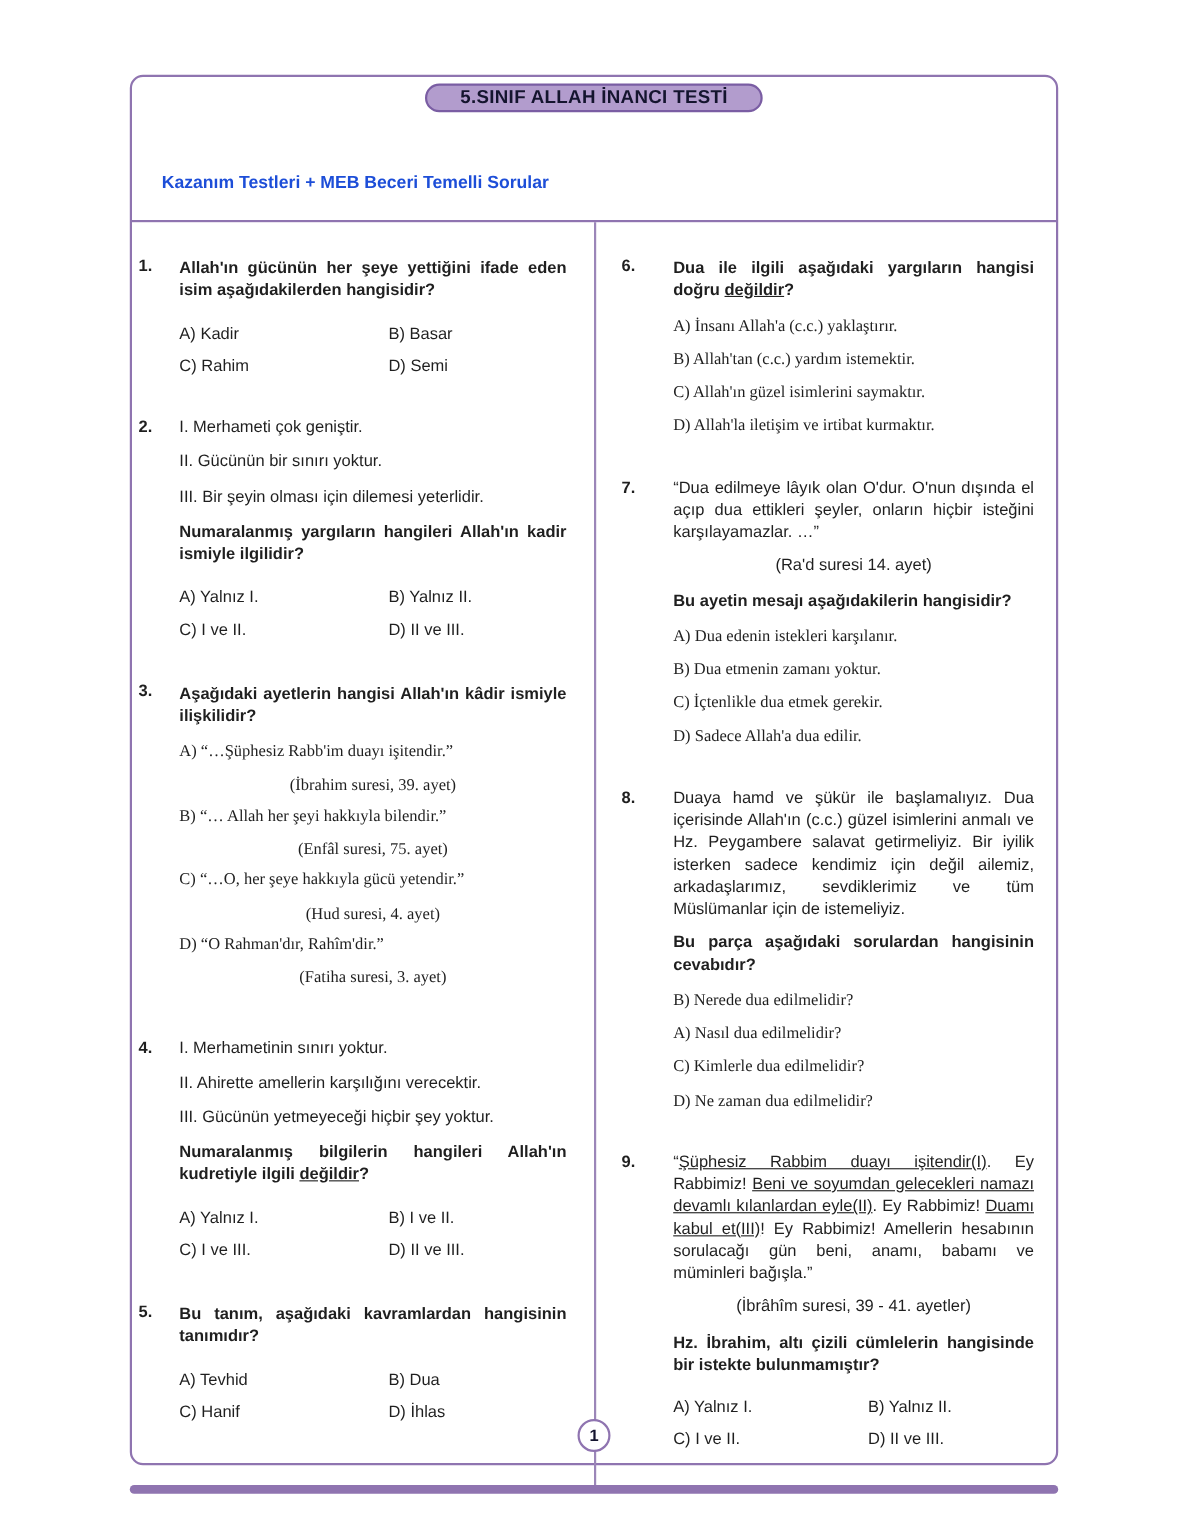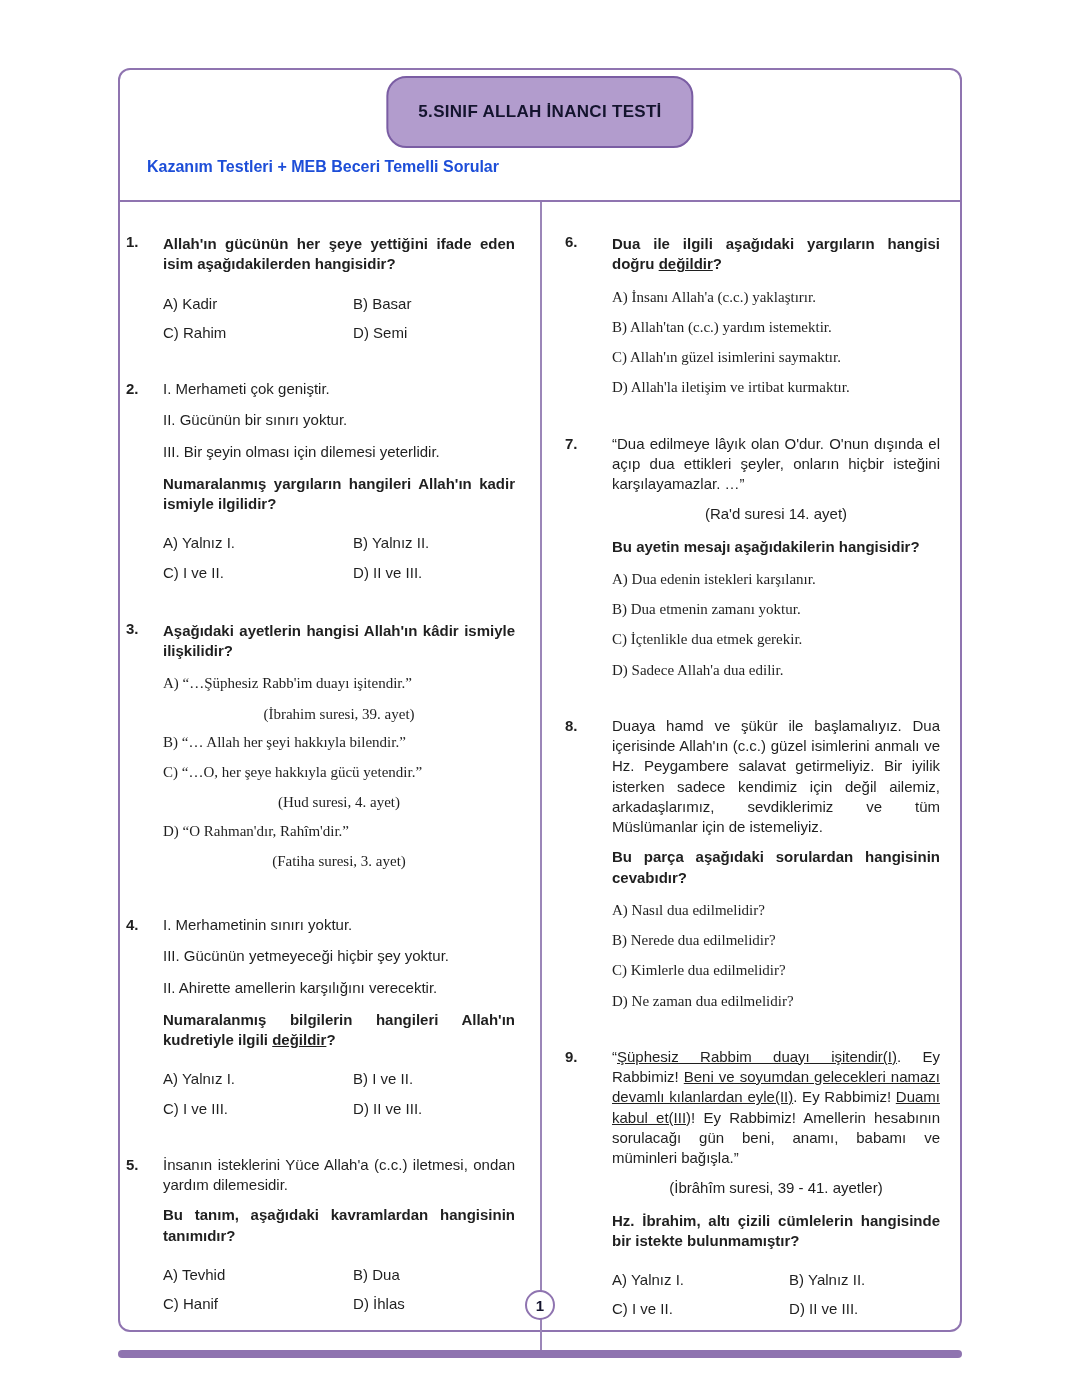--- a/index.html
+++ b/index.html
@@ -38,7 +38,7 @@
     background: #b29ccd;
     border: 2px solid #7a5da3;
     border-radius: 20px;
-    padding: 24px 30px;
+    padding: 1px 30px;
     font-size: 17px; font-weight: bold; color: #14142e;
     letter-spacing: 0.3px;
     white-space: nowrap;

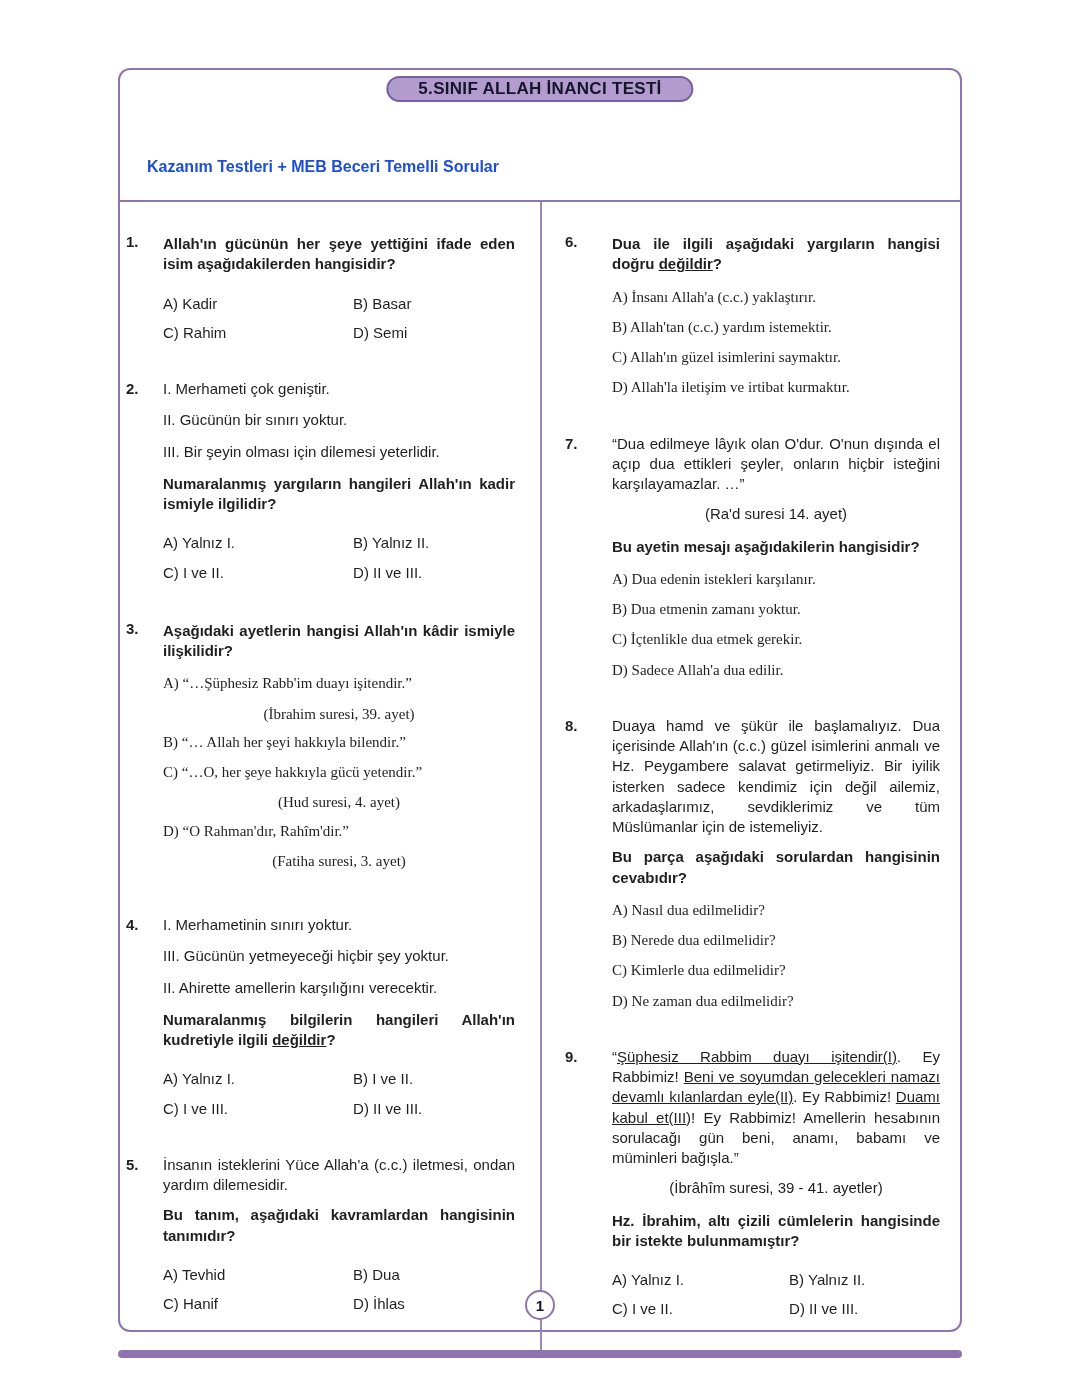--- a/index.html
+++ b/index.html
@@ -135,6 +135,7 @@
                 <div class="opt-row">A) “…Şüphesiz Rabb'im duayı işitendir.”</div>
                 <div class="q-source opt-ref">(İbrahim suresi, 39. ayet)</div>
                 <div class="opt-row">B) “… Allah her şeyi hakkıyla bilendir.”</div>
+                <div class="q-source opt-ref">(Enfâl suresi, 75. ayet)</div>
                 <div class="opt-row">C) “…O, her şeye hakkıyla gücü yetendir.”</div>
                 <div class="q-source opt-ref">(Hud suresi, 4. ayet)</div>
                 <div class="opt-row">D) “O Rahman'dır, Rahîm'dir.”</div>

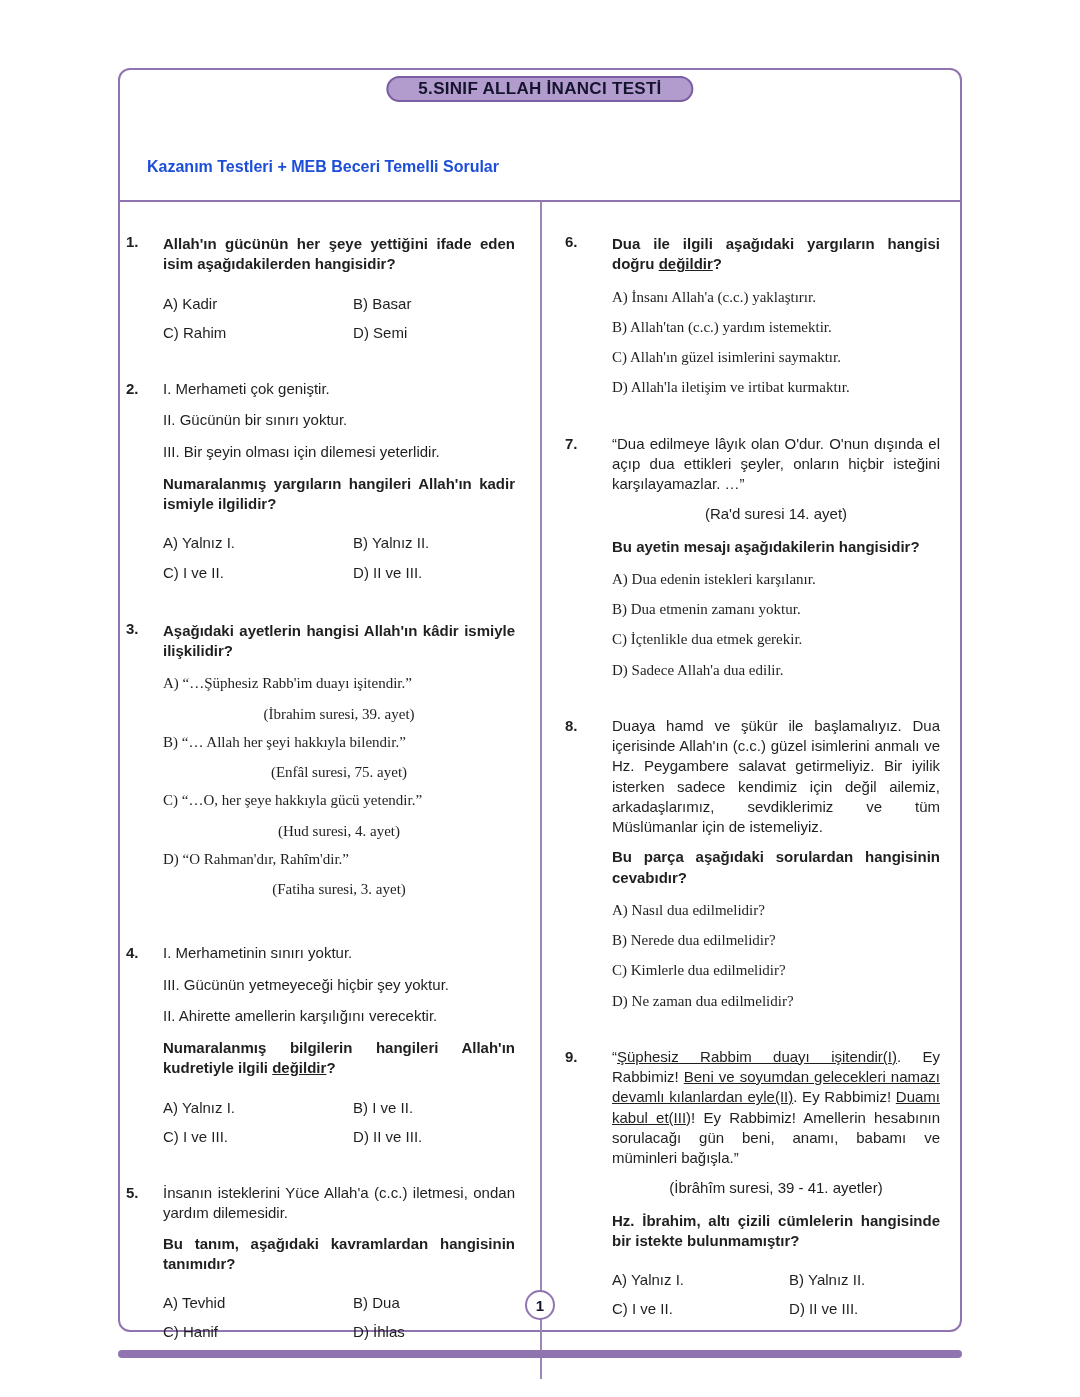--- a/index.html
+++ b/index.html
@@ -208,8 +208,8 @@
               <div class="q-para"><span>Duaya hamd ve şükür ile başlamalıyız. Dua içerisinde Allah'ın (c.c.) güzel isimlerini anmalı ve Hz. Peygambere salavat getirmeliyiz. Bir iyilik isterken sadece kendimiz için değil ailemiz, arkadaşlarımız, sevdiklerimiz ve tüm Müslümanlar için de istemeliyiz.</span></div>
               <div class="q-stem"><span>Bu parça aşağıdaki sorulardan hangisinin cevabıdır?</span></div>
               <div class="opt-list">
+                <div class="opt-row">B) Nerede dua edilmelidir?</div>
                 <div class="opt-row">A) Nasıl dua edilmelidir?</div>
-                <div class="opt-row">B) Nerede dua edilmelidir?</div>
                 <div class="opt-row">C) Kimlerle dua edilmelidir?</div>
                 <div class="opt-row">D) Ne zaman dua edilmelidir?</div>
               </div>

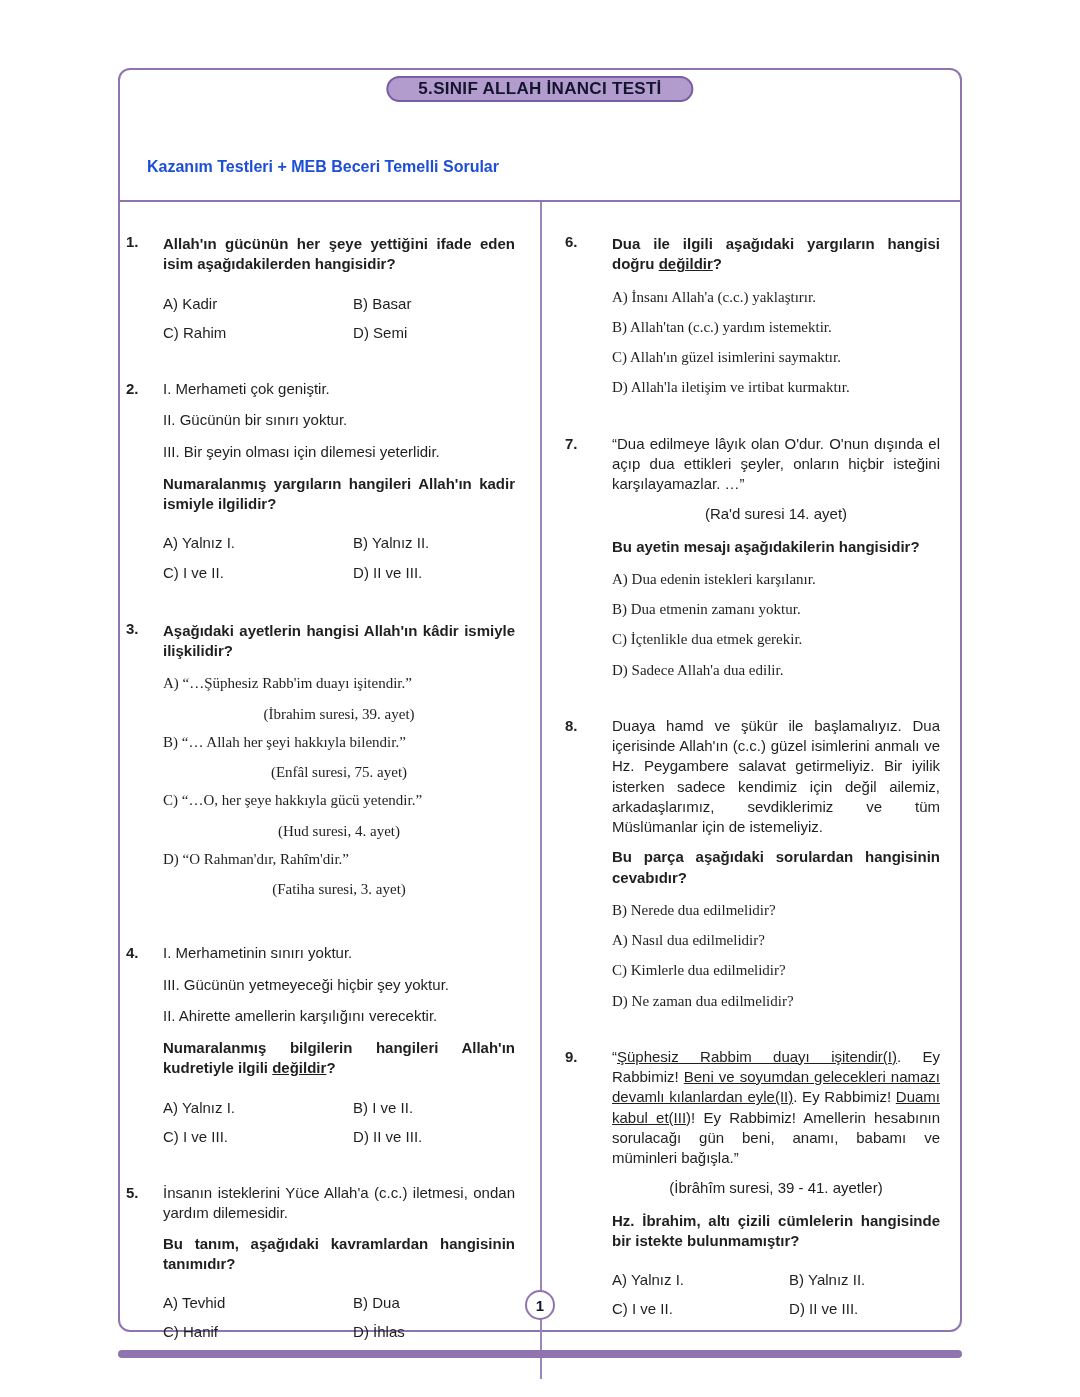--- a/index.html
+++ b/index.html
@@ -148,8 +148,8 @@
             <div class="q-body">
               <div class="q-items">
                 <div class="q-item">I. Merhametinin sınırı yoktur.</div>
+                <div class="q-item">II. Ahirette amellerin karşılığını verecektir.</div>
                 <div class="q-item">III. Gücünün yetmeyeceği hiçbir şey yoktur.</div>
-                <div class="q-item">II. Ahirette amellerin karşılığını verecektir.</div>
               </div>
               <div class="q-stem"><span>Numaralanmış bilgilerin hangileri Allah'ın kudretiyle ilgili </span><span class="u">değildir</span><span>?</span></div>
               <div class="opt-grid">

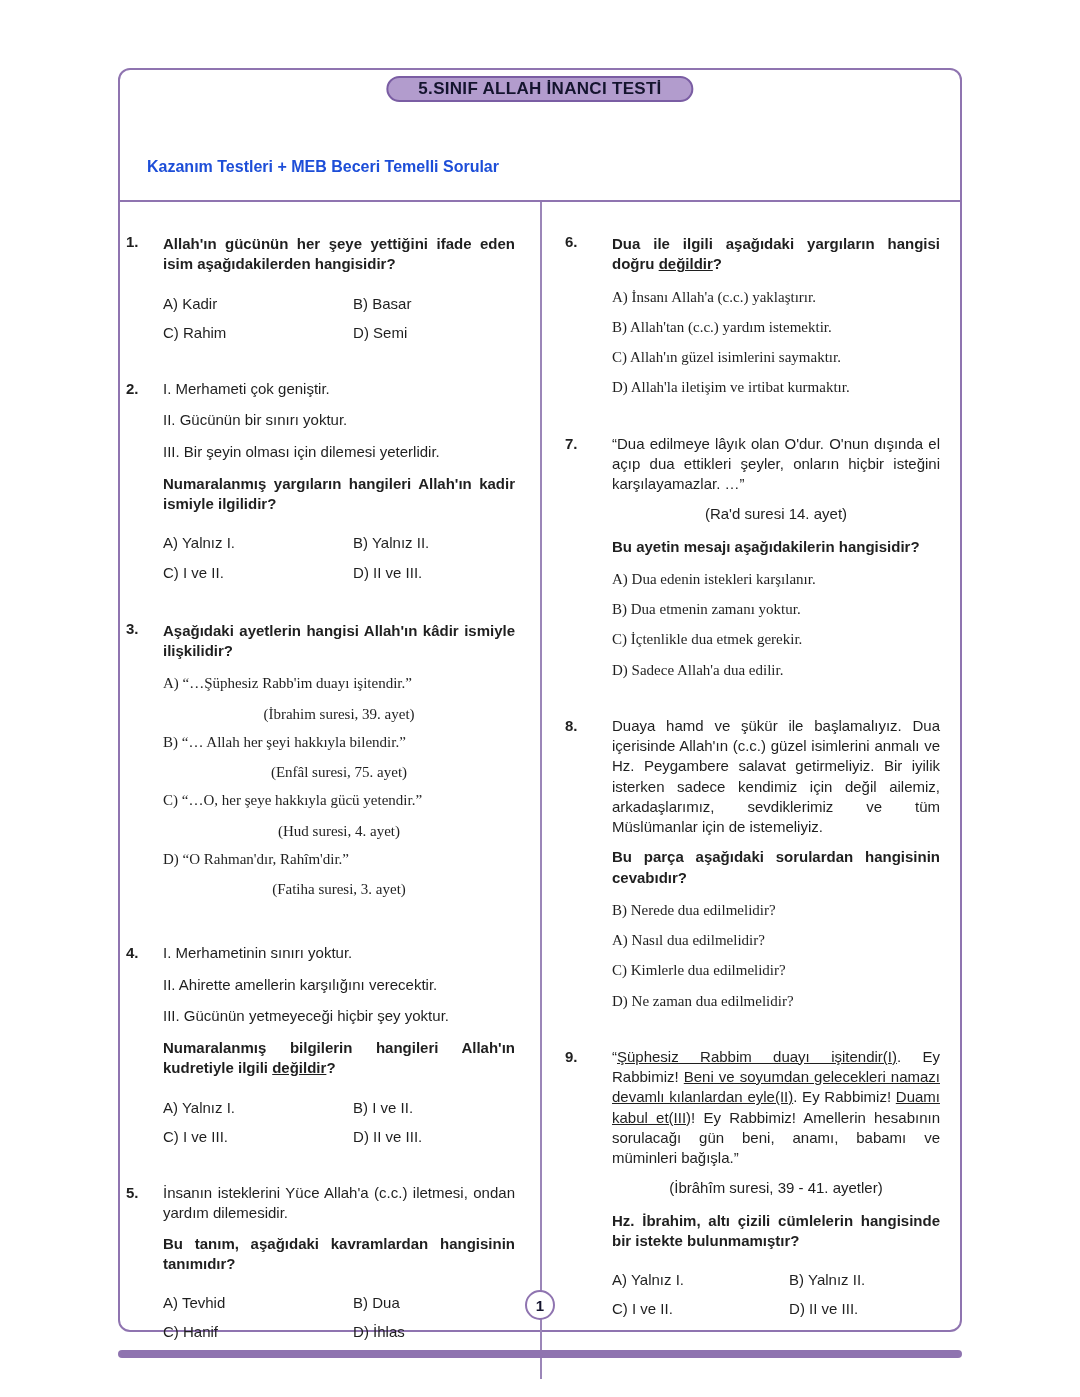--- a/index.html
+++ b/index.html
@@ -163,7 +163,6 @@
           <div class="question">
             <div class="q-num">5.</div>
             <div class="q-body">
-              <div class="q-para"><span>İnsanın isteklerini Yüce Allah'a (c.c.) iletmesi, ondan yardım dilemesidir.</span></div>
               <div class="q-stem"><span>Bu tanım, aşağıdaki kavramlardan hangisinin tanımıdır?</span></div>
               <div class="opt-grid">
                 <div class="opt-cell">A) Tevhid</div>

